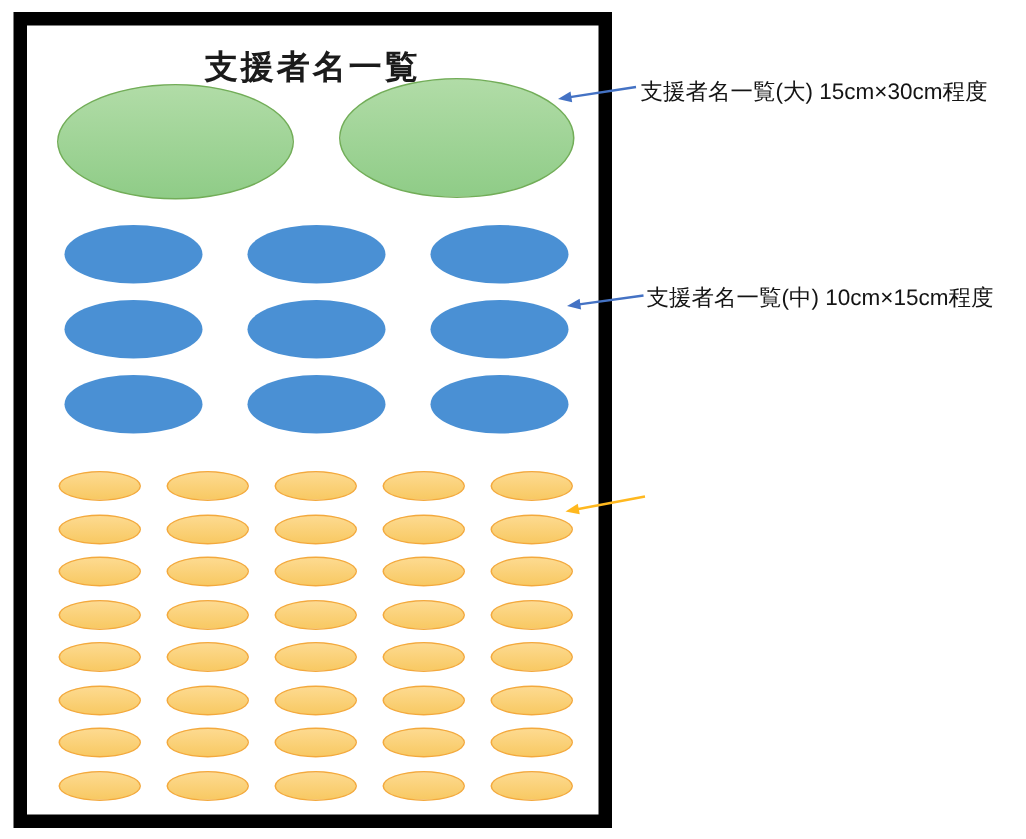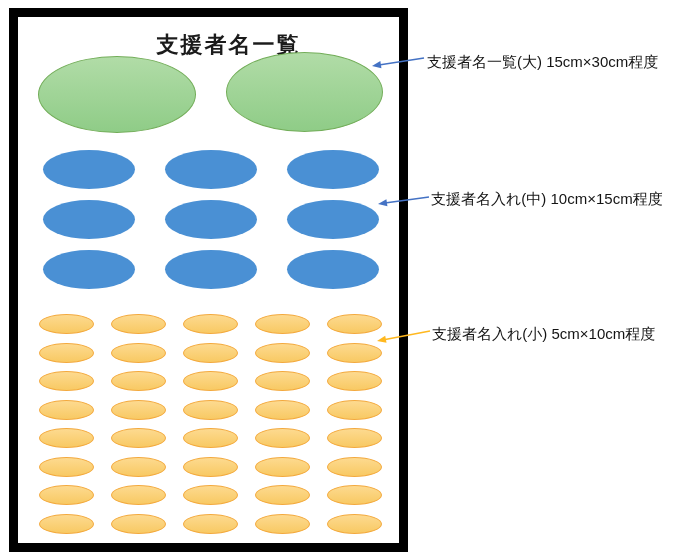--- a/index.html
+++ b/index.html
@@ -26,7 +26,6 @@
     color: #1b1b1b;
     letter-spacing: 2px;
     white-space: nowrap;
-    margin-left: 20px;
   }
   .ellipse {
     position: absolute;

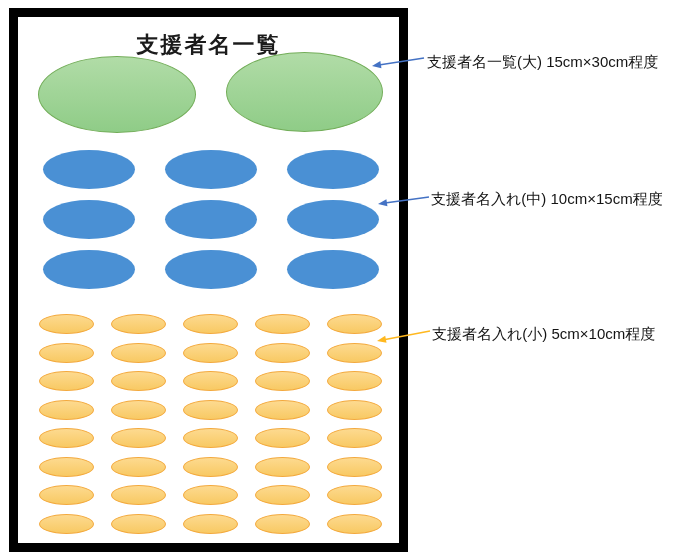--- a/index.html
+++ b/index.html
@@ -115,7 +115,7 @@
     <div class="ellipse" style="left: 255px; top: 513.5px; width: 55px; height: 20px; background: linear-gradient(rgb(253, 218, 144), rgb(248, 201, 99)); border: 1px solid rgb(243, 169, 61);"></div>
     <div class="ellipse" style="left: 327px; top: 513.5px; width: 55px; height: 20px; background: linear-gradient(rgb(253, 218, 144), rgb(248, 201, 99)); border: 1px solid rgb(243, 169, 61);"></div>
     <div class="annotation-label" style="left: 427px; top: 53px;">支援者名一覧(大) 15cm×30cm程度</div>
-    <div class="annotation-label" style="left: 431px; top: 190px;">支援者名入れ(中) 10cm×15cm程度</div>
+    <div class="annotation-label" style="left: 431px; top: 190px;">支援者名一覧(中) 10cm×15cm程度</div>
     <div class="annotation-label" style="left: 432px; top: 325px;">支援者名入れ(小) 5cm×10cm程度</div>
   </div>
 

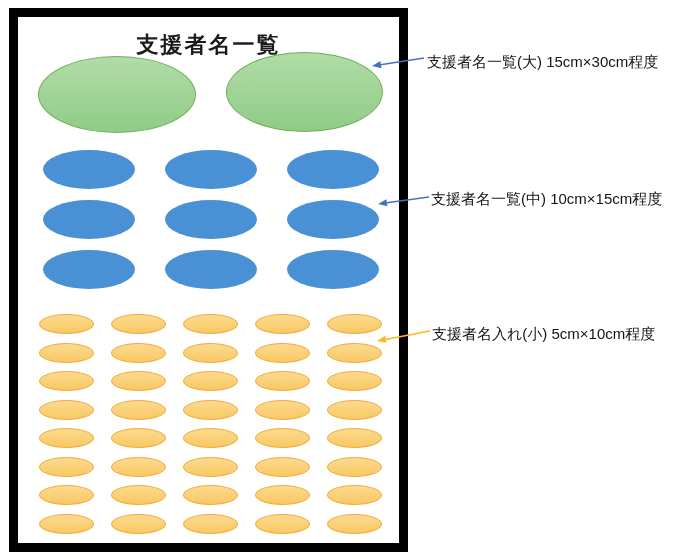--- a/index.html
+++ b/index.html
@@ -116,7 +116,6 @@
     <div class="ellipse" style="left: 327px; top: 513.5px; width: 55px; height: 20px; background: linear-gradient(rgb(253, 218, 144), rgb(248, 201, 99)); border: 1px solid rgb(243, 169, 61);"></div>
     <div class="annotation-label" style="left: 427px; top: 53px;">支援者名一覧(大) 15cm×30cm程度</div>
     <div class="annotation-label" style="left: 431px; top: 190px;">支援者名一覧(中) 10cm×15cm程度</div>
-    <div class="annotation-label" style="left: 432px; top: 325px;">支援者名入れ(小) 5cm×10cm程度</div>
   </div>
 
 </body></html>

